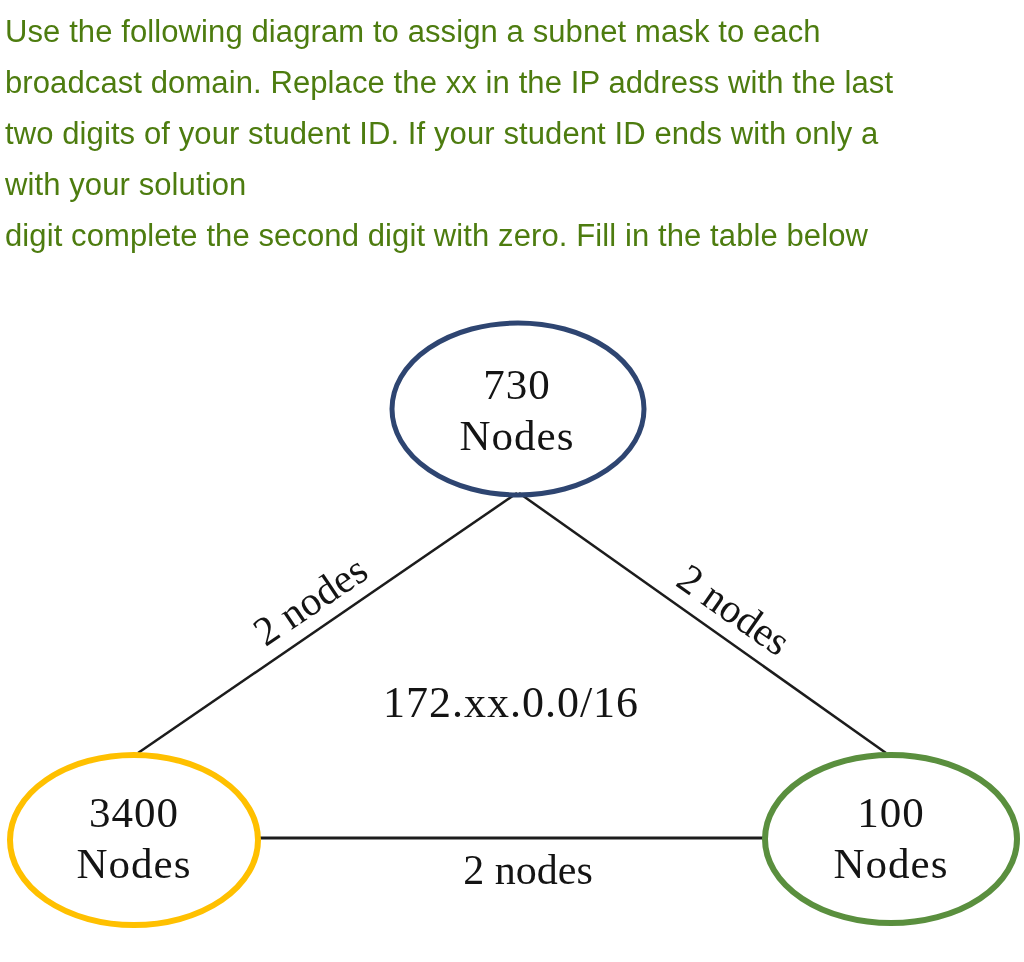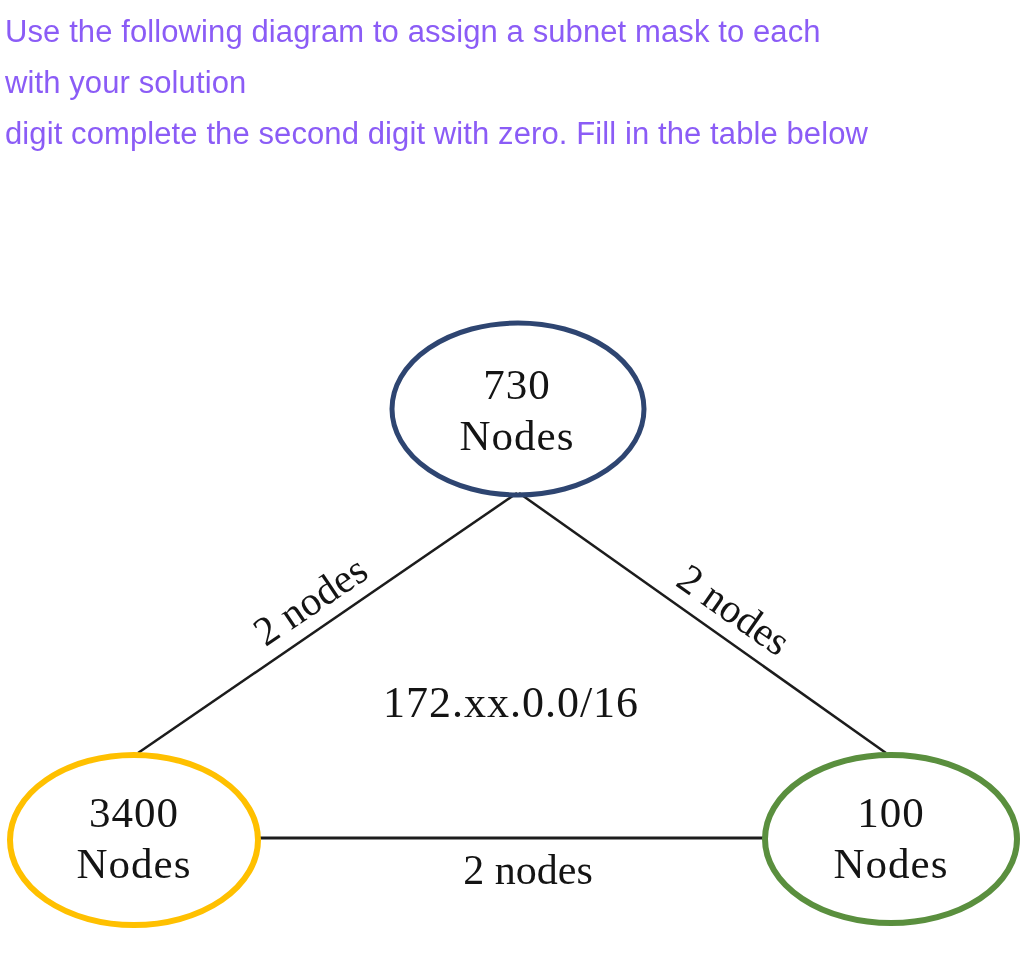--- a/index.html
+++ b/index.html
@@ -18,7 +18,7 @@
     position: absolute;
     top: 6px;
     left: 5px;
-    color: #8b5cf6;
+    color: #4d7c0f;
     font-size: 31px;
     line-height: 51px;
     letter-spacing: 0.1px;

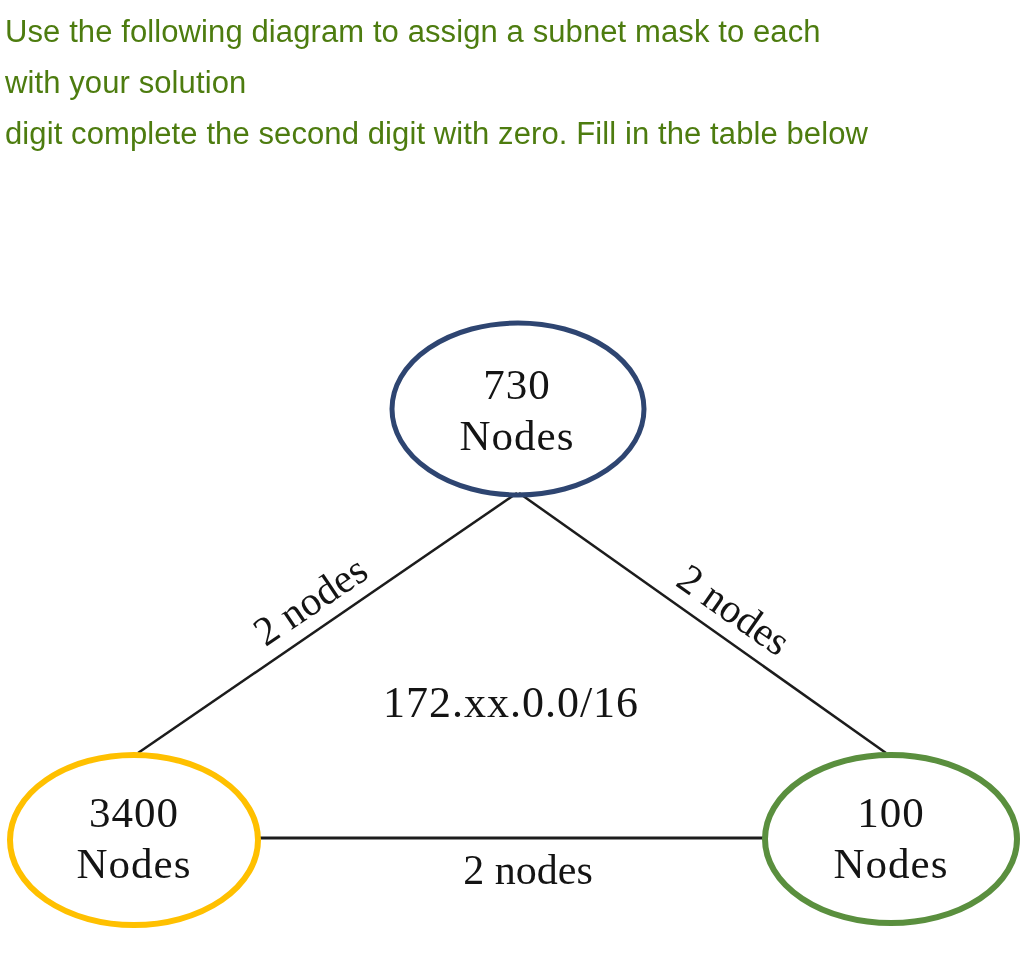--- a/index.html
+++ b/index.html
@@ -64,6 +64,7 @@
 
 <div class="instructions">
   <div class="line">Use the following diagram to assign a subnet mask to each</div>
+  <div class="line">broadcast domain. Replace the xx in the IP address with the last</div>
   <div class="line">with your solution</div>
   <div class="line">digit complete the second digit with zero. Fill in the table below</div>
 </div>

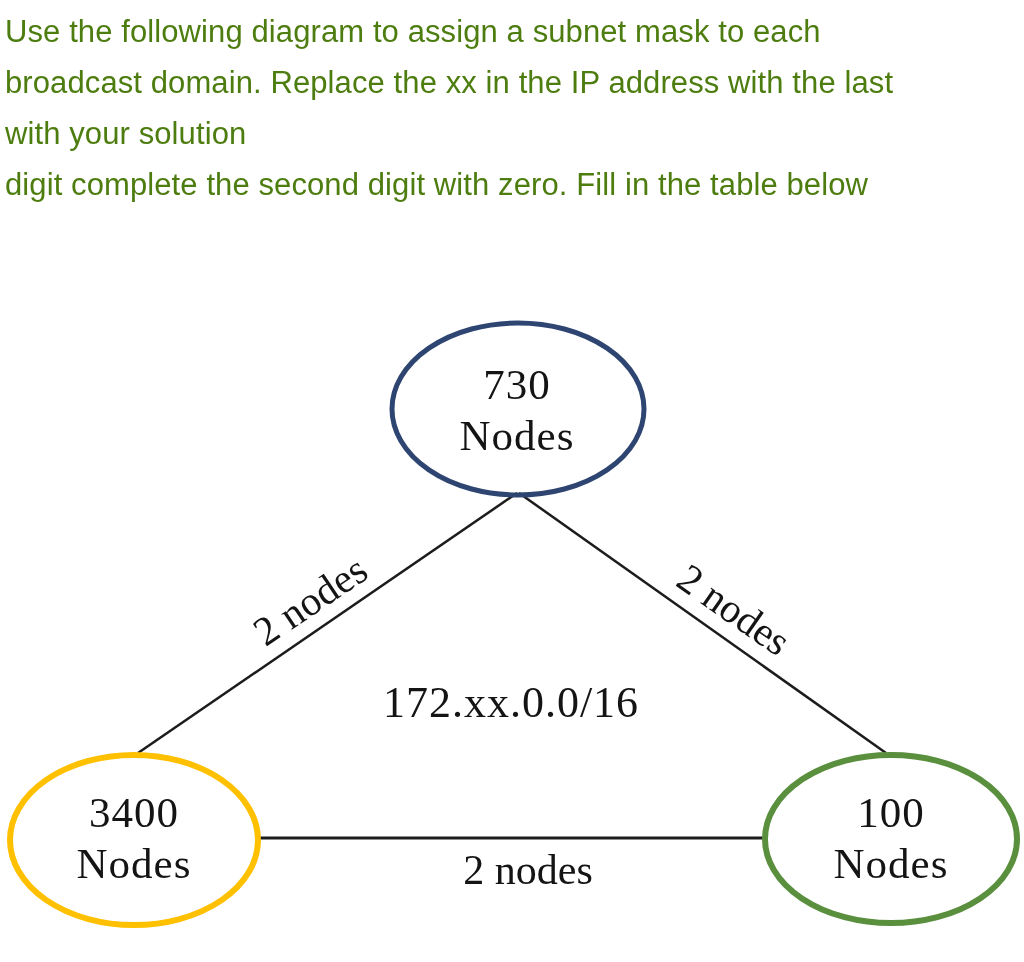--- a/index.html
+++ b/index.html
@@ -65,6 +65,7 @@
 <div class="instructions">
   <div class="line">Use the following diagram to assign a subnet mask to each</div>
   <div class="line">broadcast domain. Replace the xx in the IP address with the last</div>
+  <div class="line">two digits of your student ID. If your student ID ends with only a</div>
   <div class="line">with your solution</div>
   <div class="line">digit complete the second digit with zero. Fill in the table below</div>
 </div>

